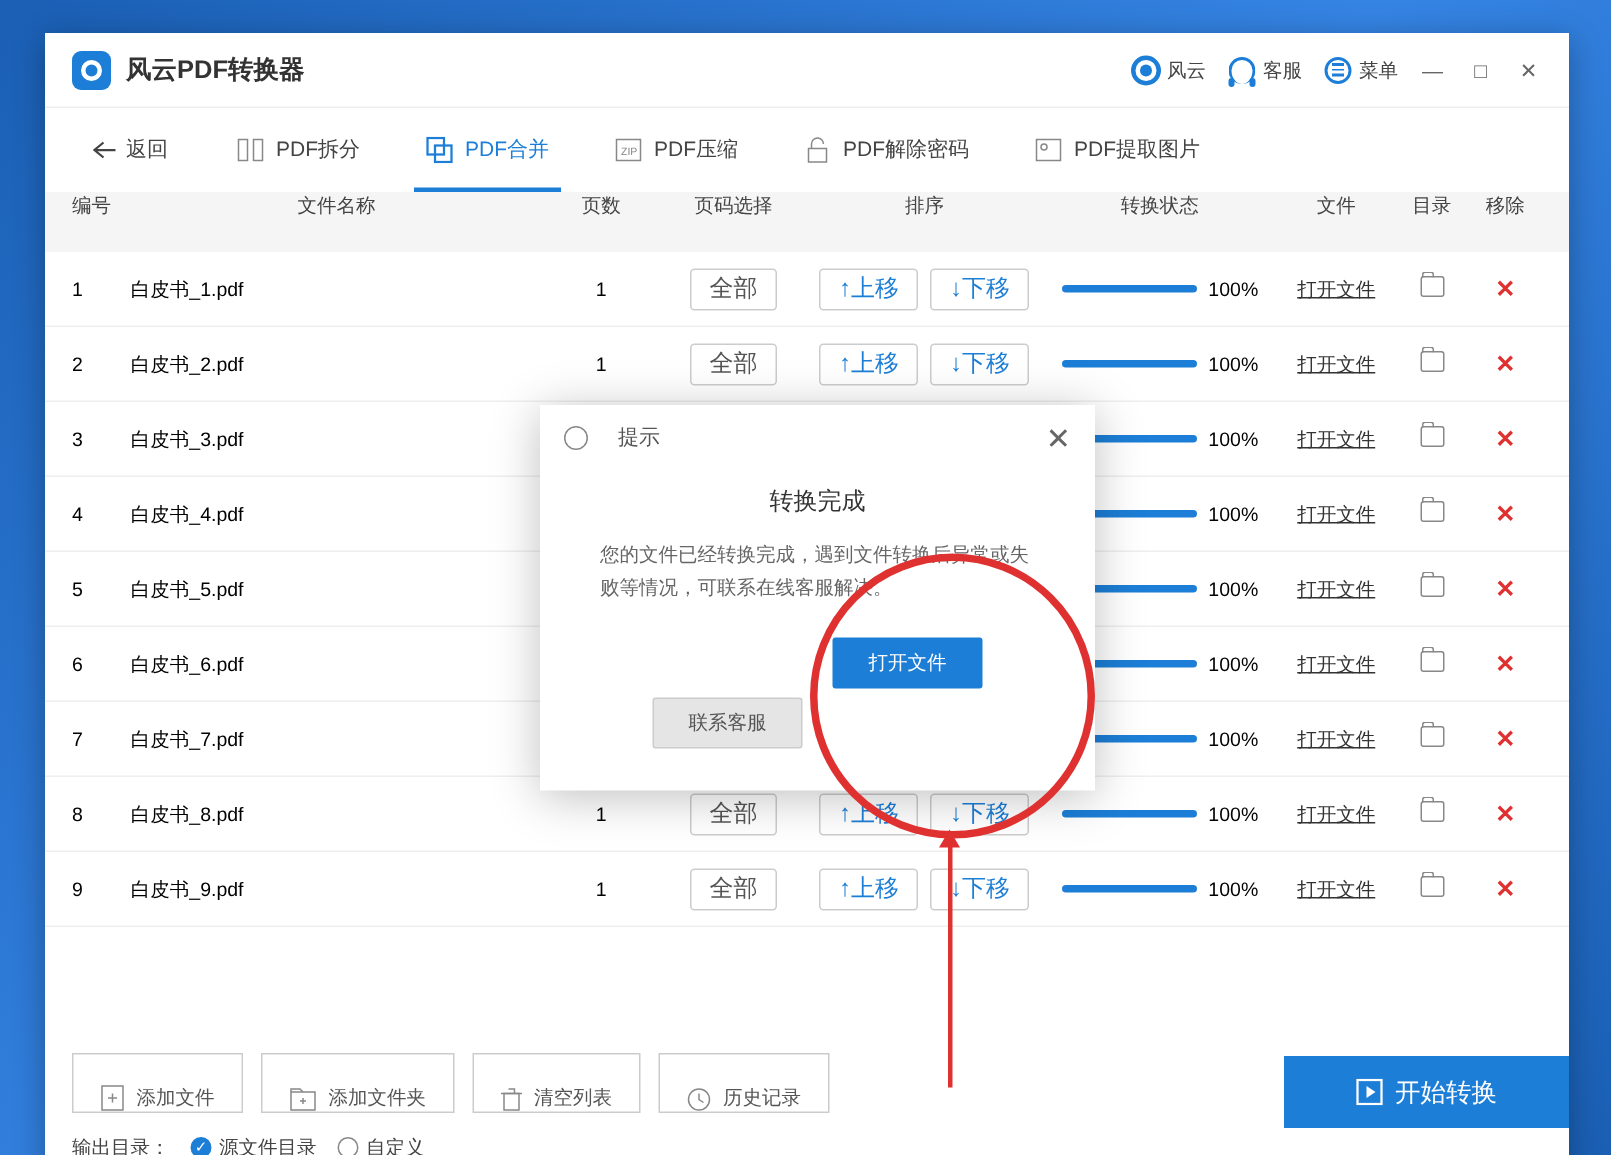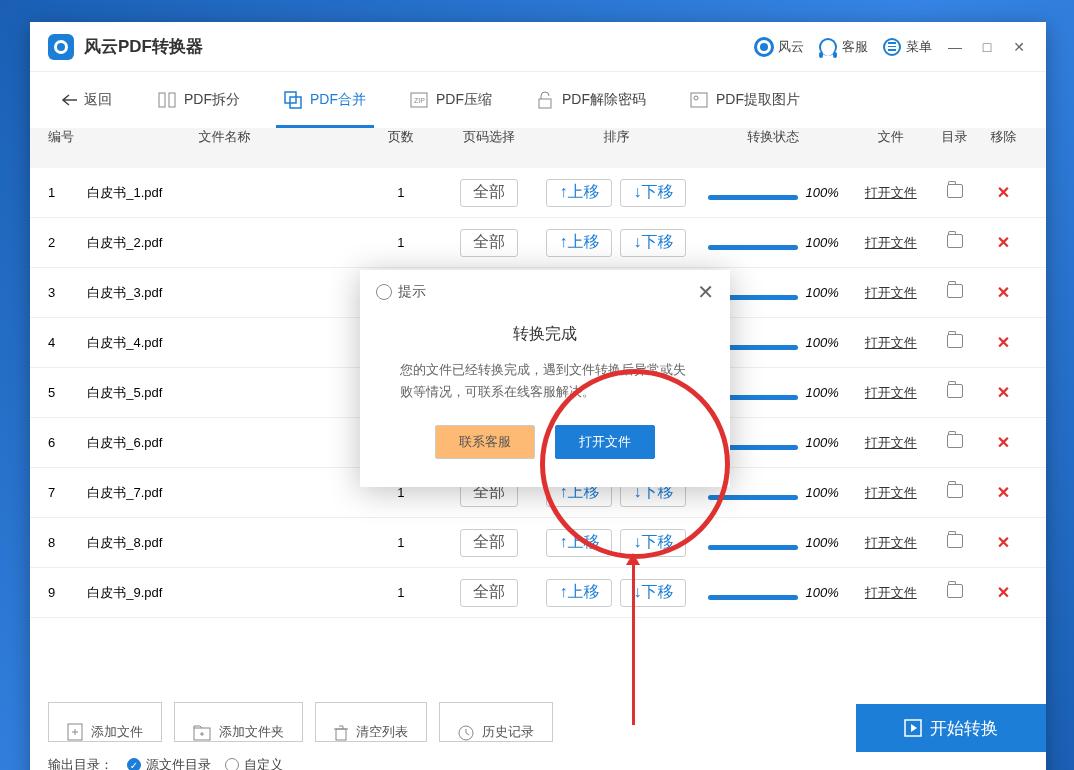--- a/index.html
+++ b/index.html
@@ -43,7 +43,7 @@
 .btn-sm{height:28px;padding:0 12px;border:1px solid #ccc;background:#fff;border-radius:3px;font-size:16px;color:#555;cursor:pointer;}
 .btn-sm.blue{color:#1c7ed6;}
 .sort-btns{display:flex;gap:8px;justify-content:center;}
-.progress-wrap{display:flex;align-items:flex-end;gap:8px;justify-content:center;font-style:italic;}
+.progress-wrap{display:flex;align-items:center;gap:8px;justify-content:center;}
 .progress-bar{width:90px;height:5px;background:#1c7ed6;border-radius:3px;}
 .open-link{color:#333;text-decoration:underline;cursor:pointer;}
 .folder-icon{display:inline-block;width:16px;height:14px;border:1.5px solid #888;border-radius:2px;position:relative;cursor:pointer;}

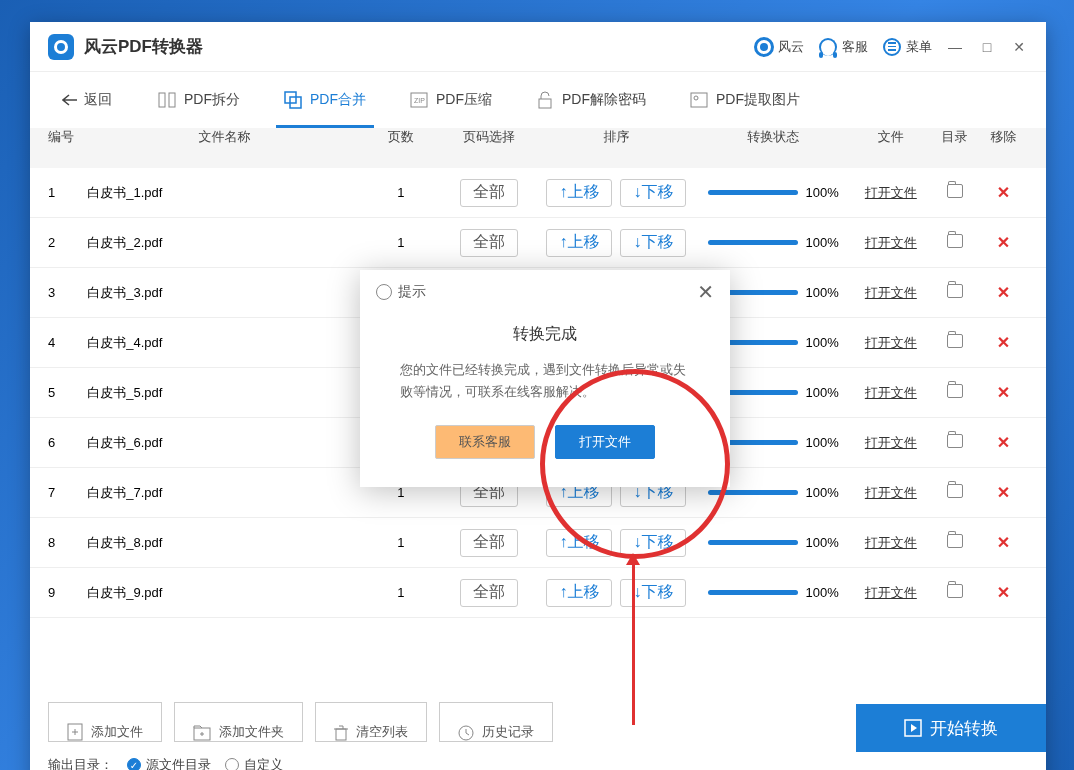--- a/index.html
+++ b/index.html
@@ -60,7 +60,7 @@
 .radio-dot.checked::after{content:'✓';color:#fff;font-size:10px;}
 .modal{position:absolute;left:360px;top:270px;width:370px;background:#fff;box-shadow:0 4px 30px rgba(0,0,0,0.25);z-index:10;}
 .modal-head{height:44px;display:flex;align-items:center;padding:0 16px;}
-.modal-head-title{font-size:14px;color:#555;display:flex;align-items:center;gap:6px;flex:1;}
+.modal-head-title{font-size:14px;color:#555;display:flex;align-items:center;gap:20px;flex:1;}
 .bulb{width:16px;height:16px;border:1.5px solid #888;border-radius:50%;position:relative;}
 .modal-close{font-size:20px;color:#666;cursor:pointer;}
 .modal-body{padding:10px 40px 28px;text-align:center;}

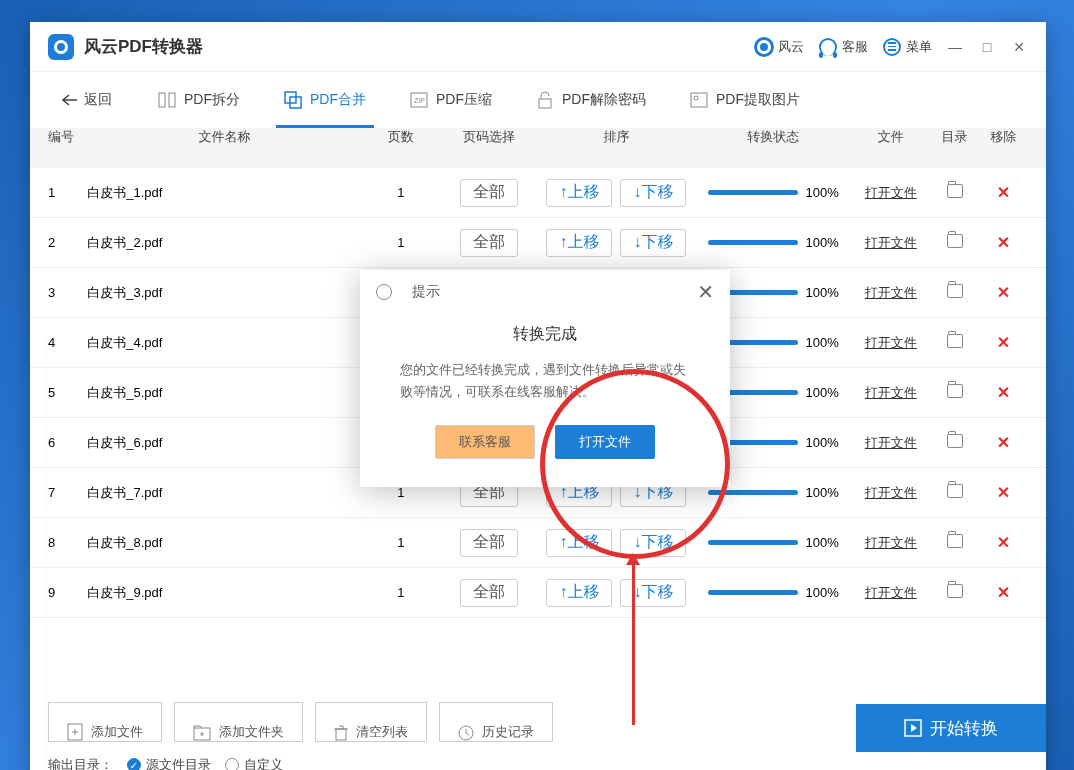--- a/index.html
+++ b/index.html
@@ -68,7 +68,7 @@
 .modal-text{font-size:13px;color:#666;line-height:1.7;text-align:left;margin-bottom:22px;}
 .modal-btns{display:flex;gap:20px;justify-content:center;}
 .btn-modal{width:100px;height:34px;font-size:13px;cursor:pointer;border-radius:2px;}
-.btn-modal.outline{background:#fdba74;border:1px solid #ccc;color:#555;}
+.btn-modal.outline{background:#e5e5e5;border:1px solid #ccc;color:#555;margin-top:40px;}
 .btn-modal.primary{background:#1c7ed6;border:1px solid #1c7ed6;color:#fff;}
 .red-circle{position:absolute;left:540px;top:369px;width:190px;height:190px;border:5px solid #e03131;border-radius:50%;z-index:20;pointer-events:none;}
 .red-arrow{position:absolute;left:632px;top:555px;width:3px;height:170px;background:#e03131;z-index:20;pointer-events:none;}

